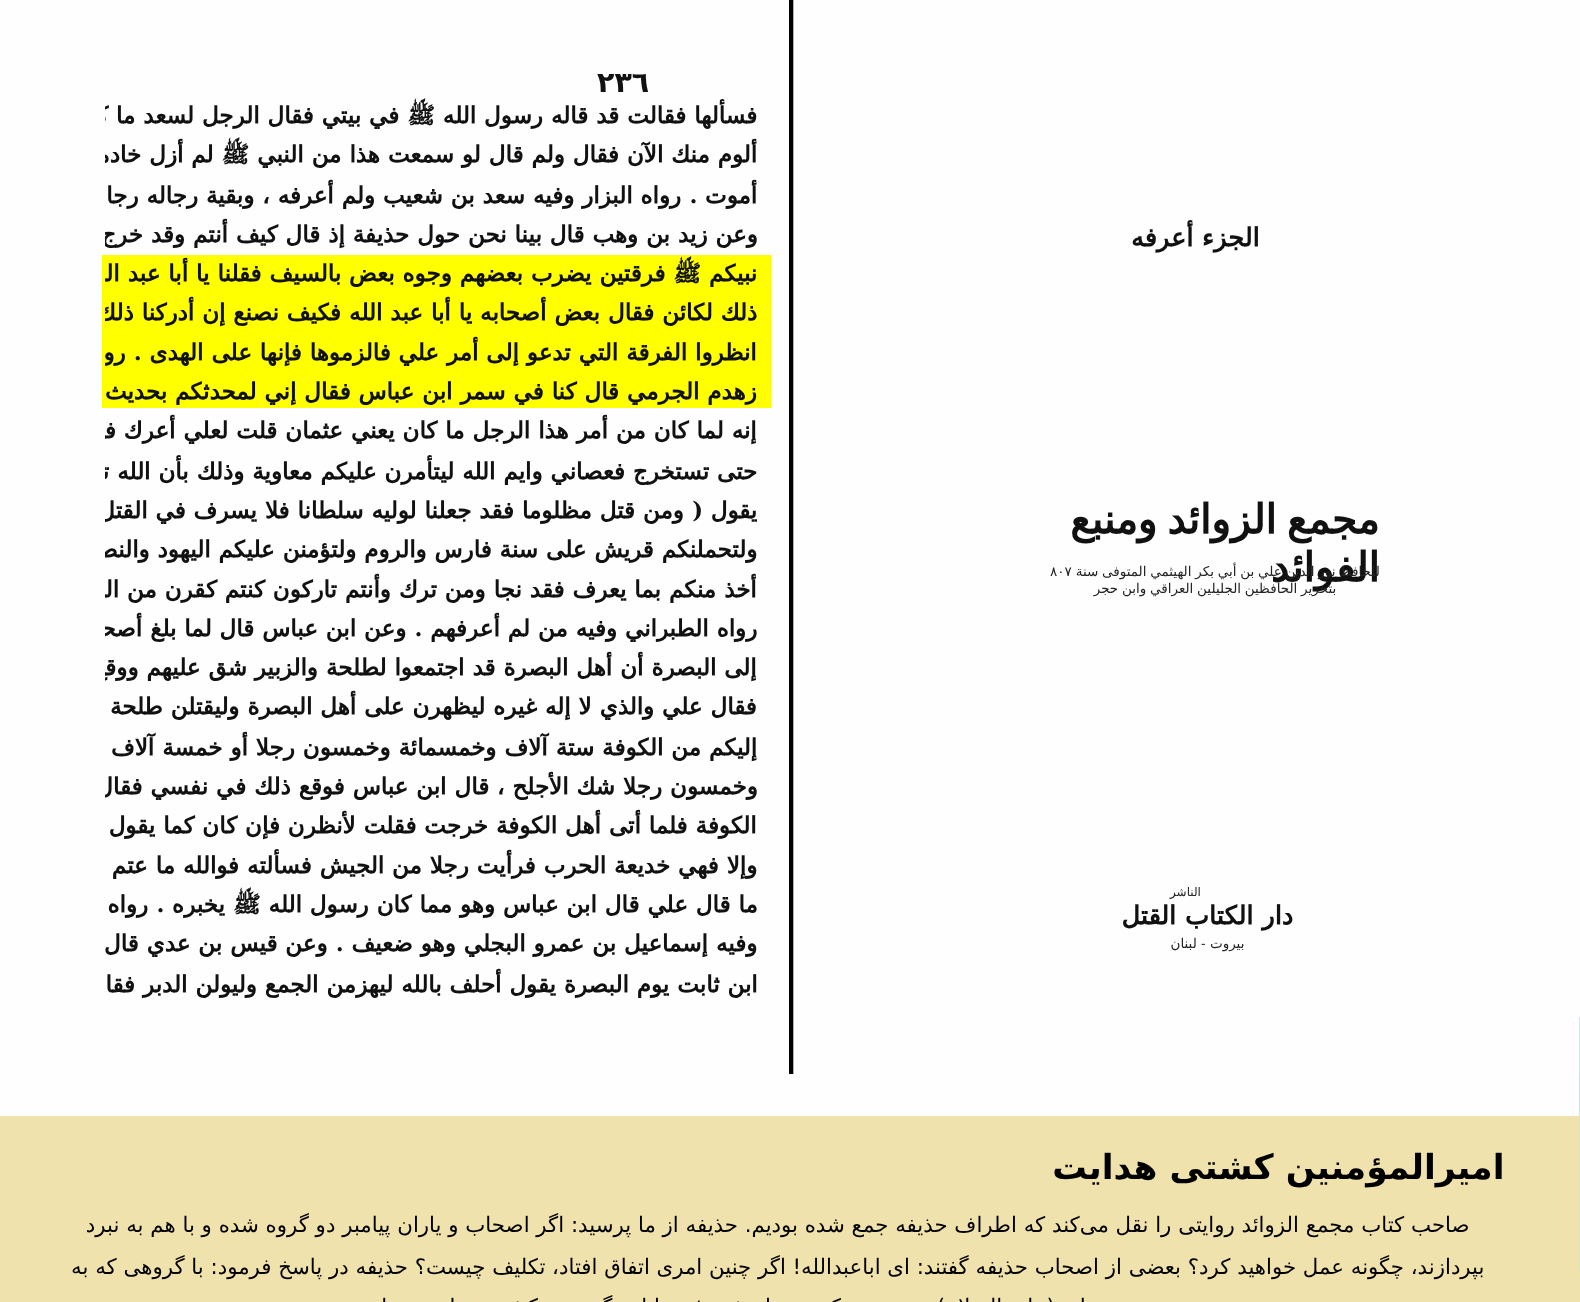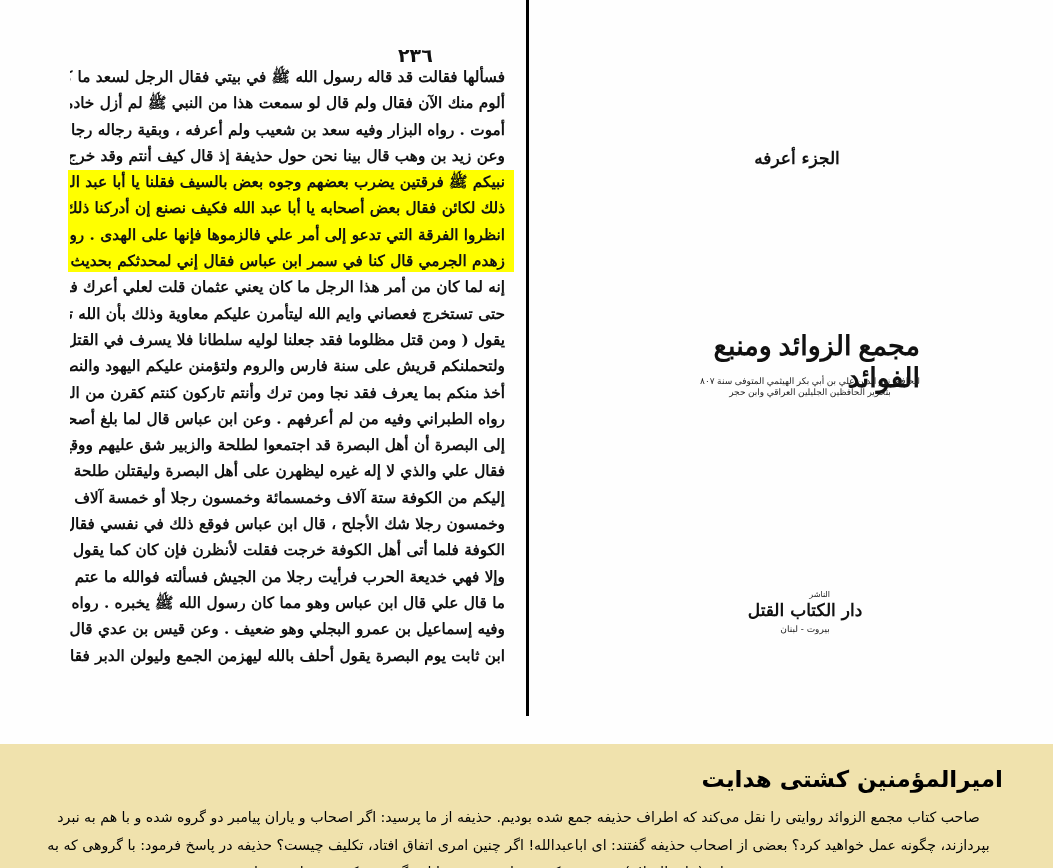--- a/index.html
+++ b/index.html
@@ -42,7 +42,7 @@
     direction:rtl; font-size:9px; line-height:11px; color:#222; font-family:Liberation Sans, sans-serif;
   }
   .publisher-label {
-    position:absolute; left:780px; top:590px; width:50px; text-align:right;
+    position:absolute; left:780px; top:590px; width:50px; text-align:left;
     direction:rtl; font-size:8px; color:#222;
   }
   .publisher-name {

